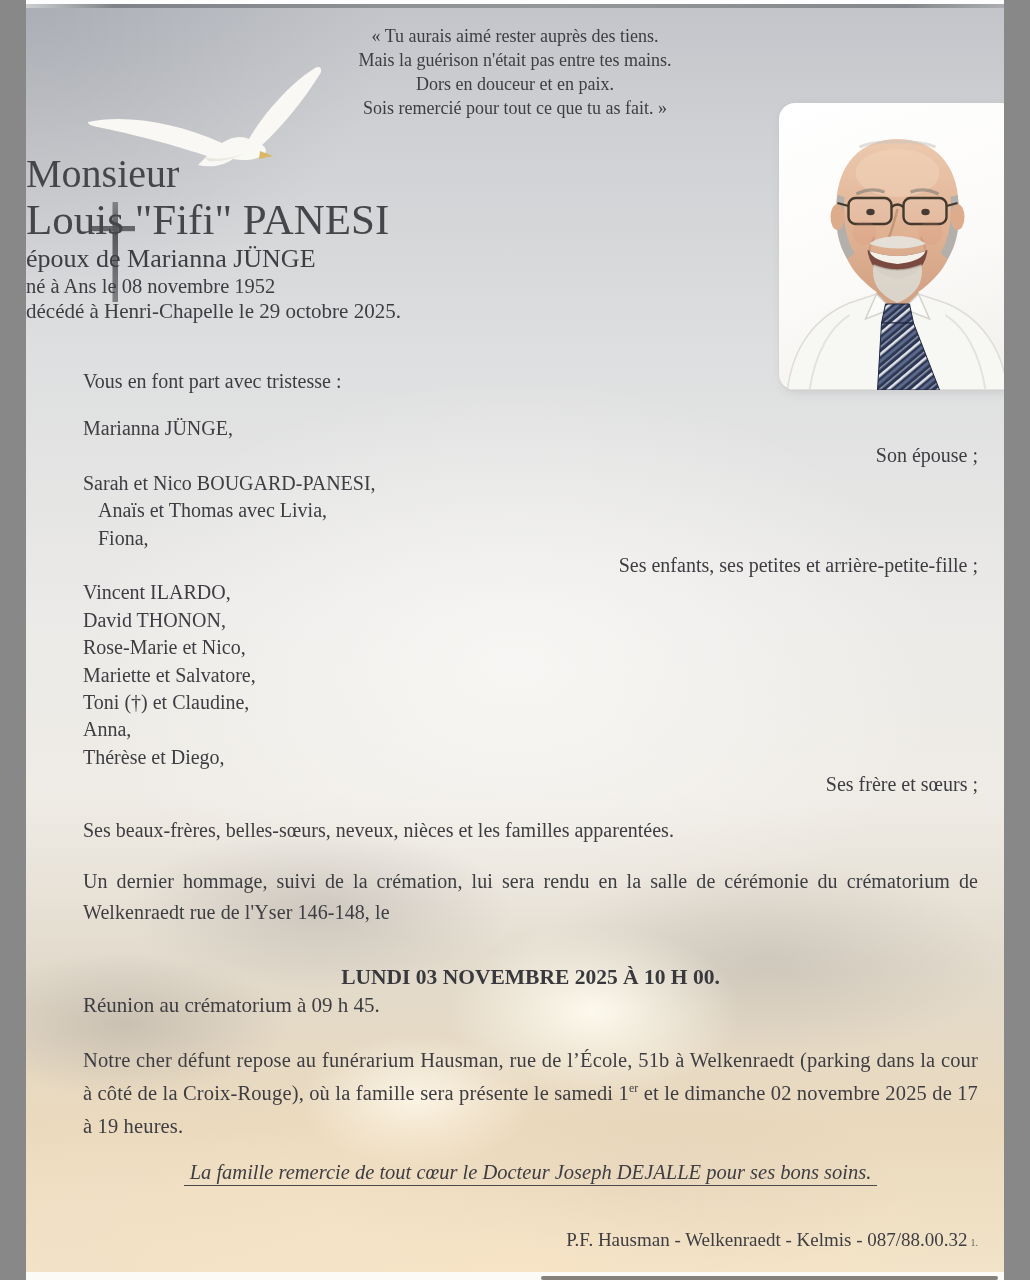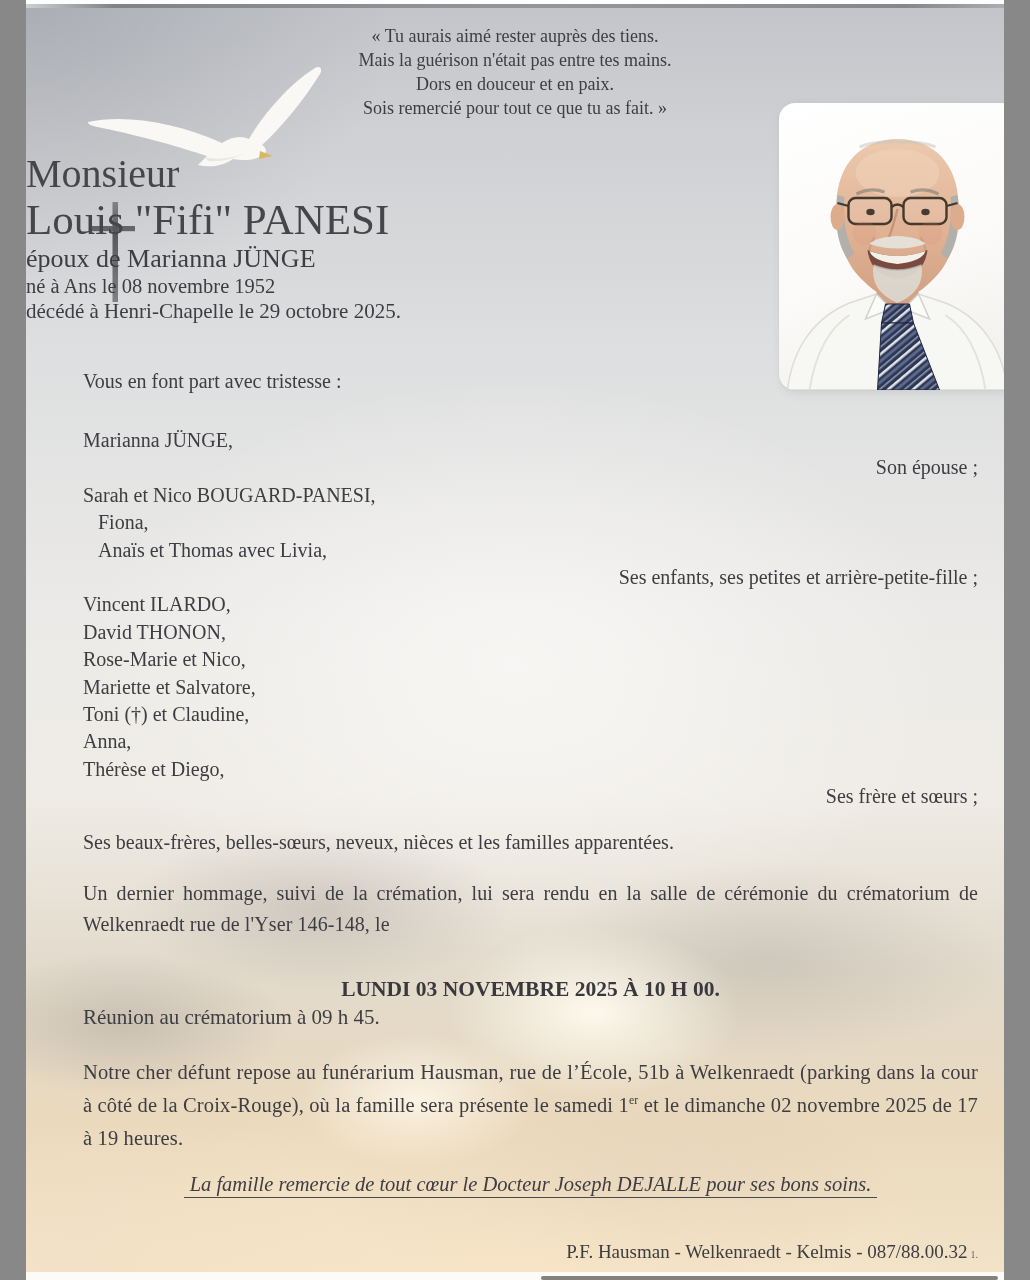--- a/index.html
+++ b/index.html
@@ -49,7 +49,7 @@
 
   .bodytext{position:absolute;top:368px;left:57px;width:895px;font-size:20px;}
   .intro{line-height:27px;}
-  .family-groups{margin-top:32px;}
+  .family-groups{margin-top:20px;}
   .name-line{line-height:27.4px;white-space:pre-wrap;}
   .relation-line{line-height:27.4px;text-align:right;}
   .families-line{margin-top:18px;line-height:27px;}

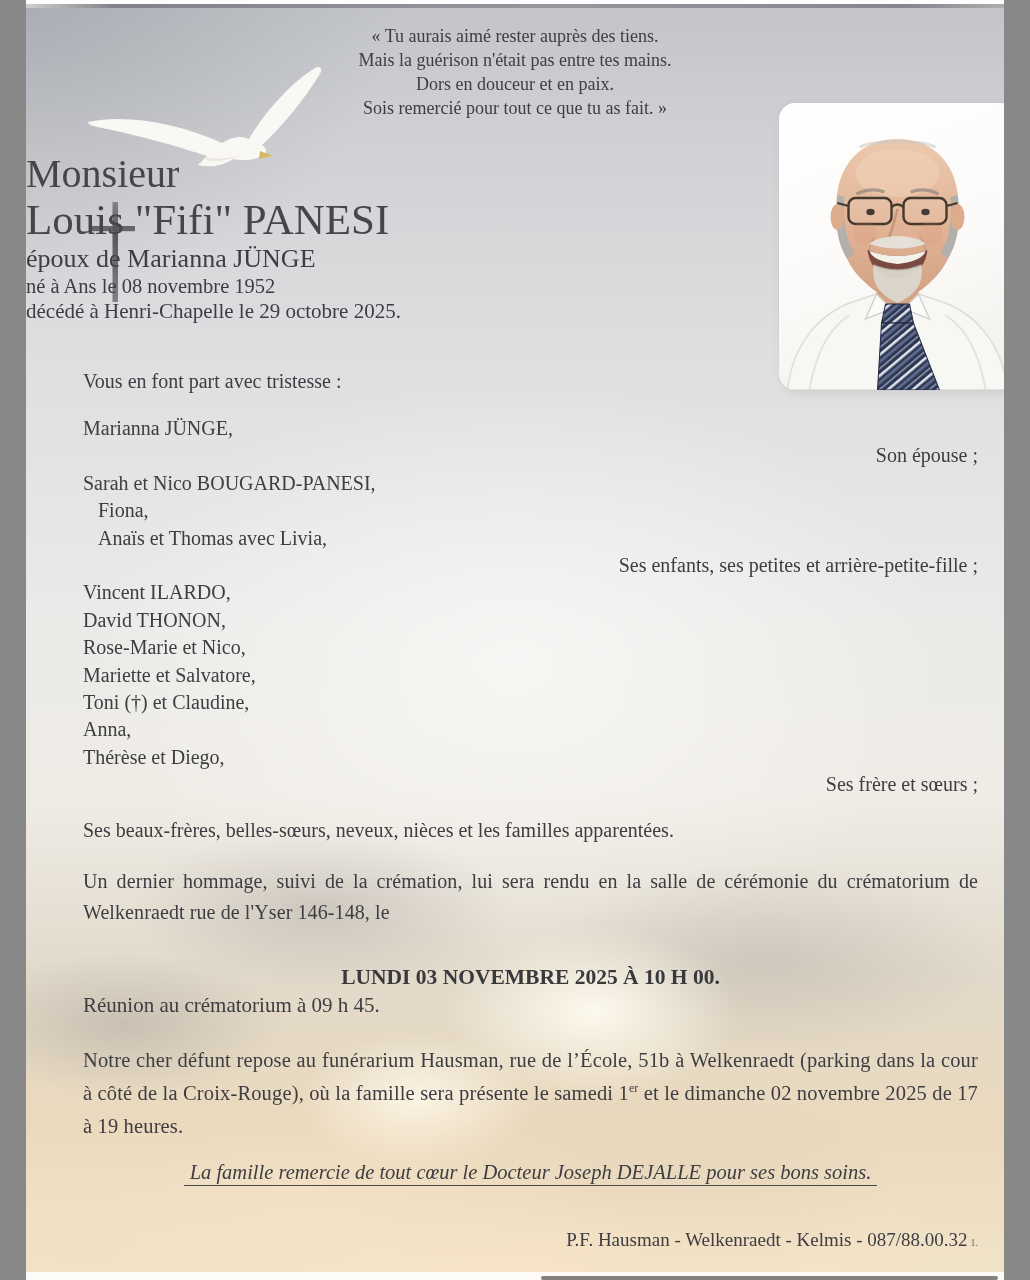--- a/index.html
+++ b/index.html
@@ -196,8 +196,8 @@
         <div class="name-line">Marianna JÜNGE,</div>
         <div class="relation-line">Son épouse ;</div>
         <div class="name-line">Sarah et Nico BOUGARD-PANESI,</div>
+        <div class="name-line">   Anaïs et Thomas avec Livia,</div>
         <div class="name-line">   Fiona,</div>
-        <div class="name-line">   Anaïs et Thomas avec Livia,</div>
         <div class="relation-line">Ses enfants, ses petites et arrière-petite-fille ;</div>
         <div class="name-line">Vincent ILARDO,</div>
         <div class="name-line">David THONON,</div>

